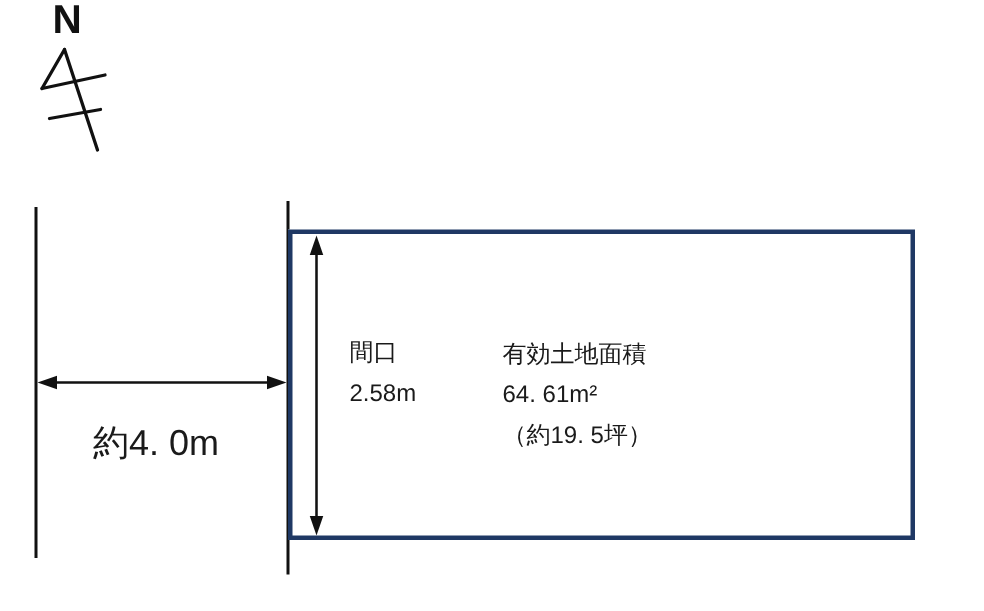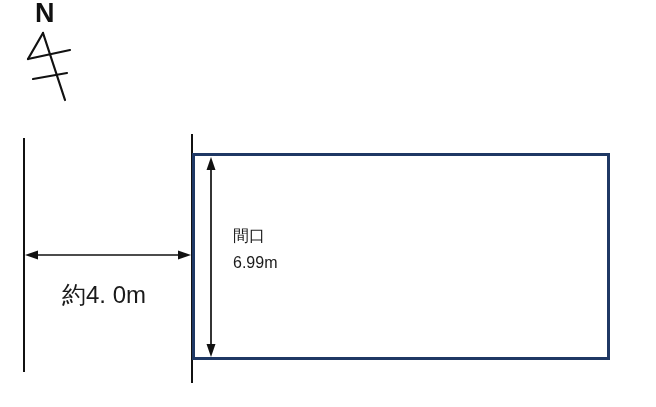--- a/index.html
+++ b/index.html
@@ -129,6 +129,11 @@
     <div>6.99m</div>
   </div>
 
+  <div class="area-block">
+    <div>有効土地面積</div>
+    <div>64. 61m²</div>
+    <div>（約19. 5坪）</div>
+  </div>
 
 </div>
 

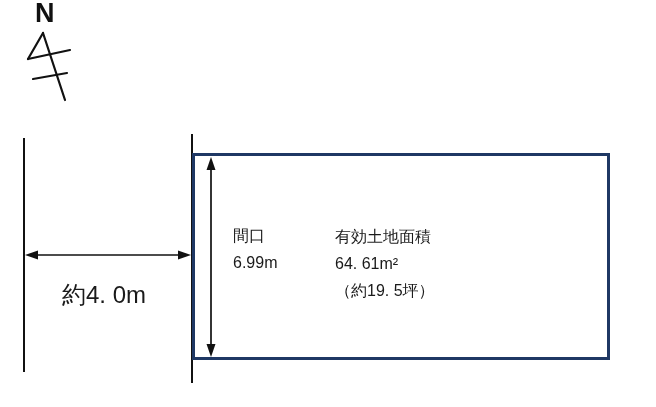--- a/index.html
+++ b/index.html
@@ -126,7 +126,7 @@
 
   <div class="frontage-block">
     <div>間口</div>
-    <div>6.99m</div>
+    <div>2.58m</div>
   </div>
 
   <div class="area-block">

